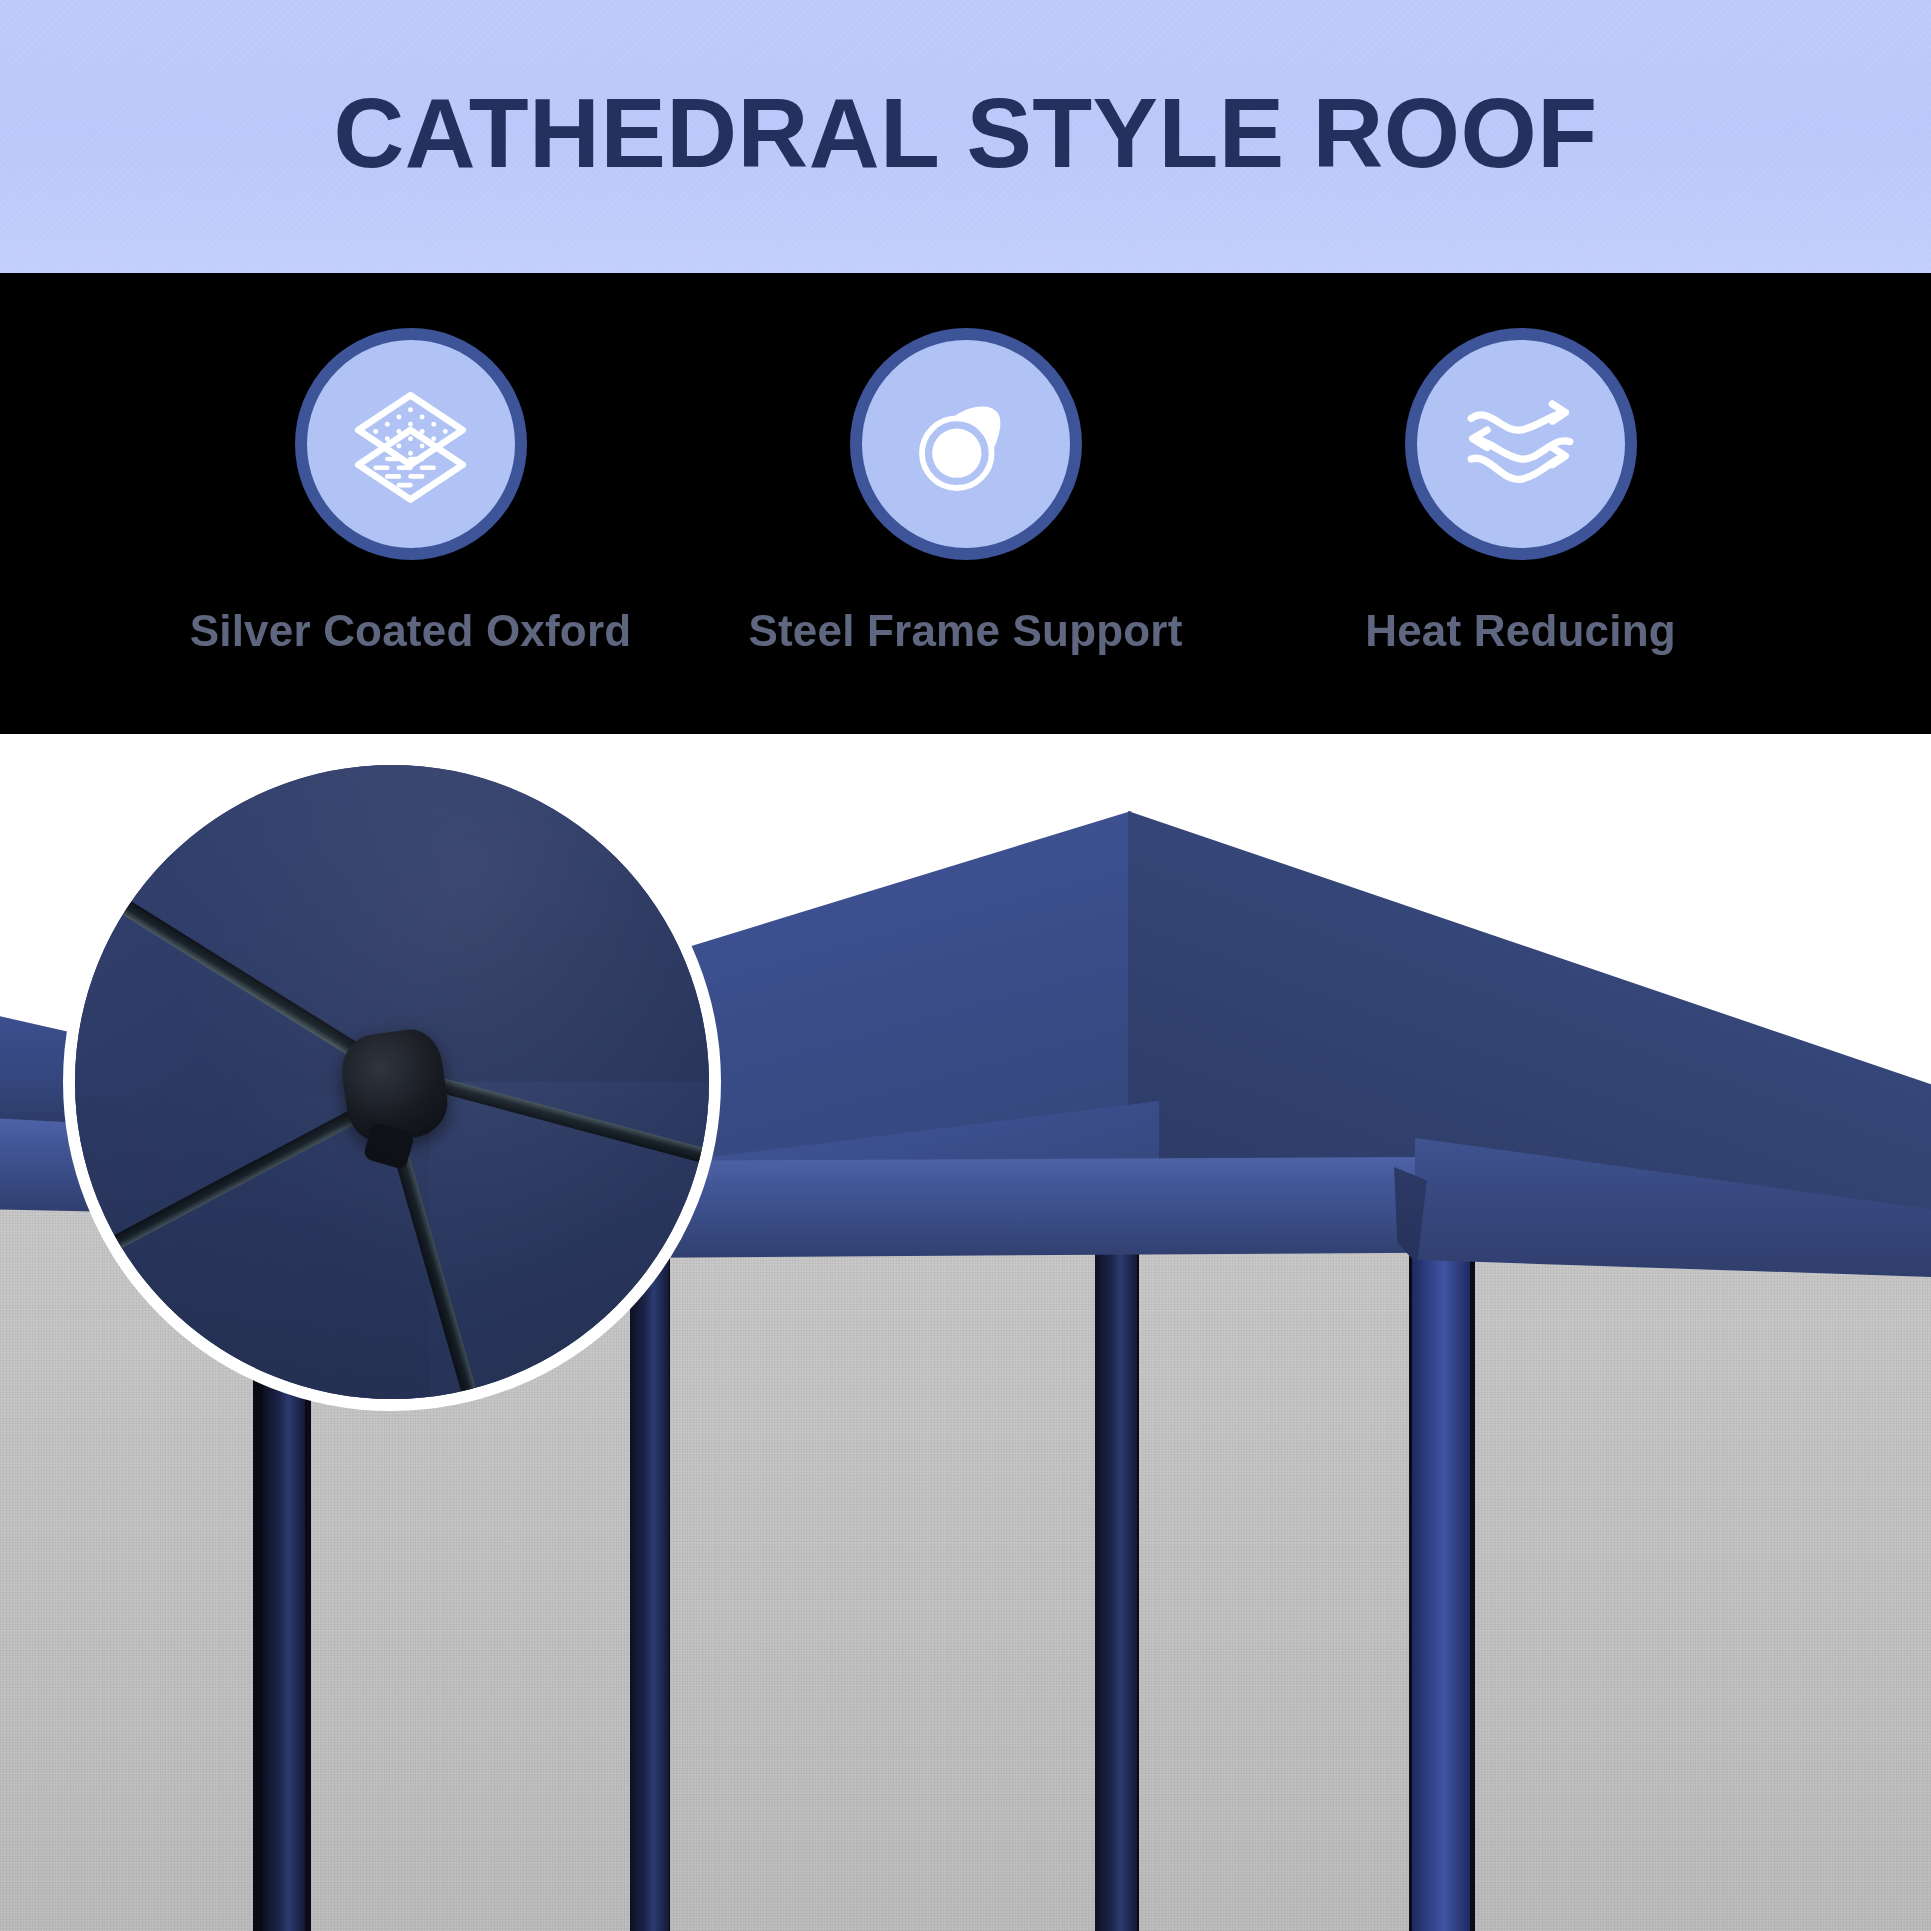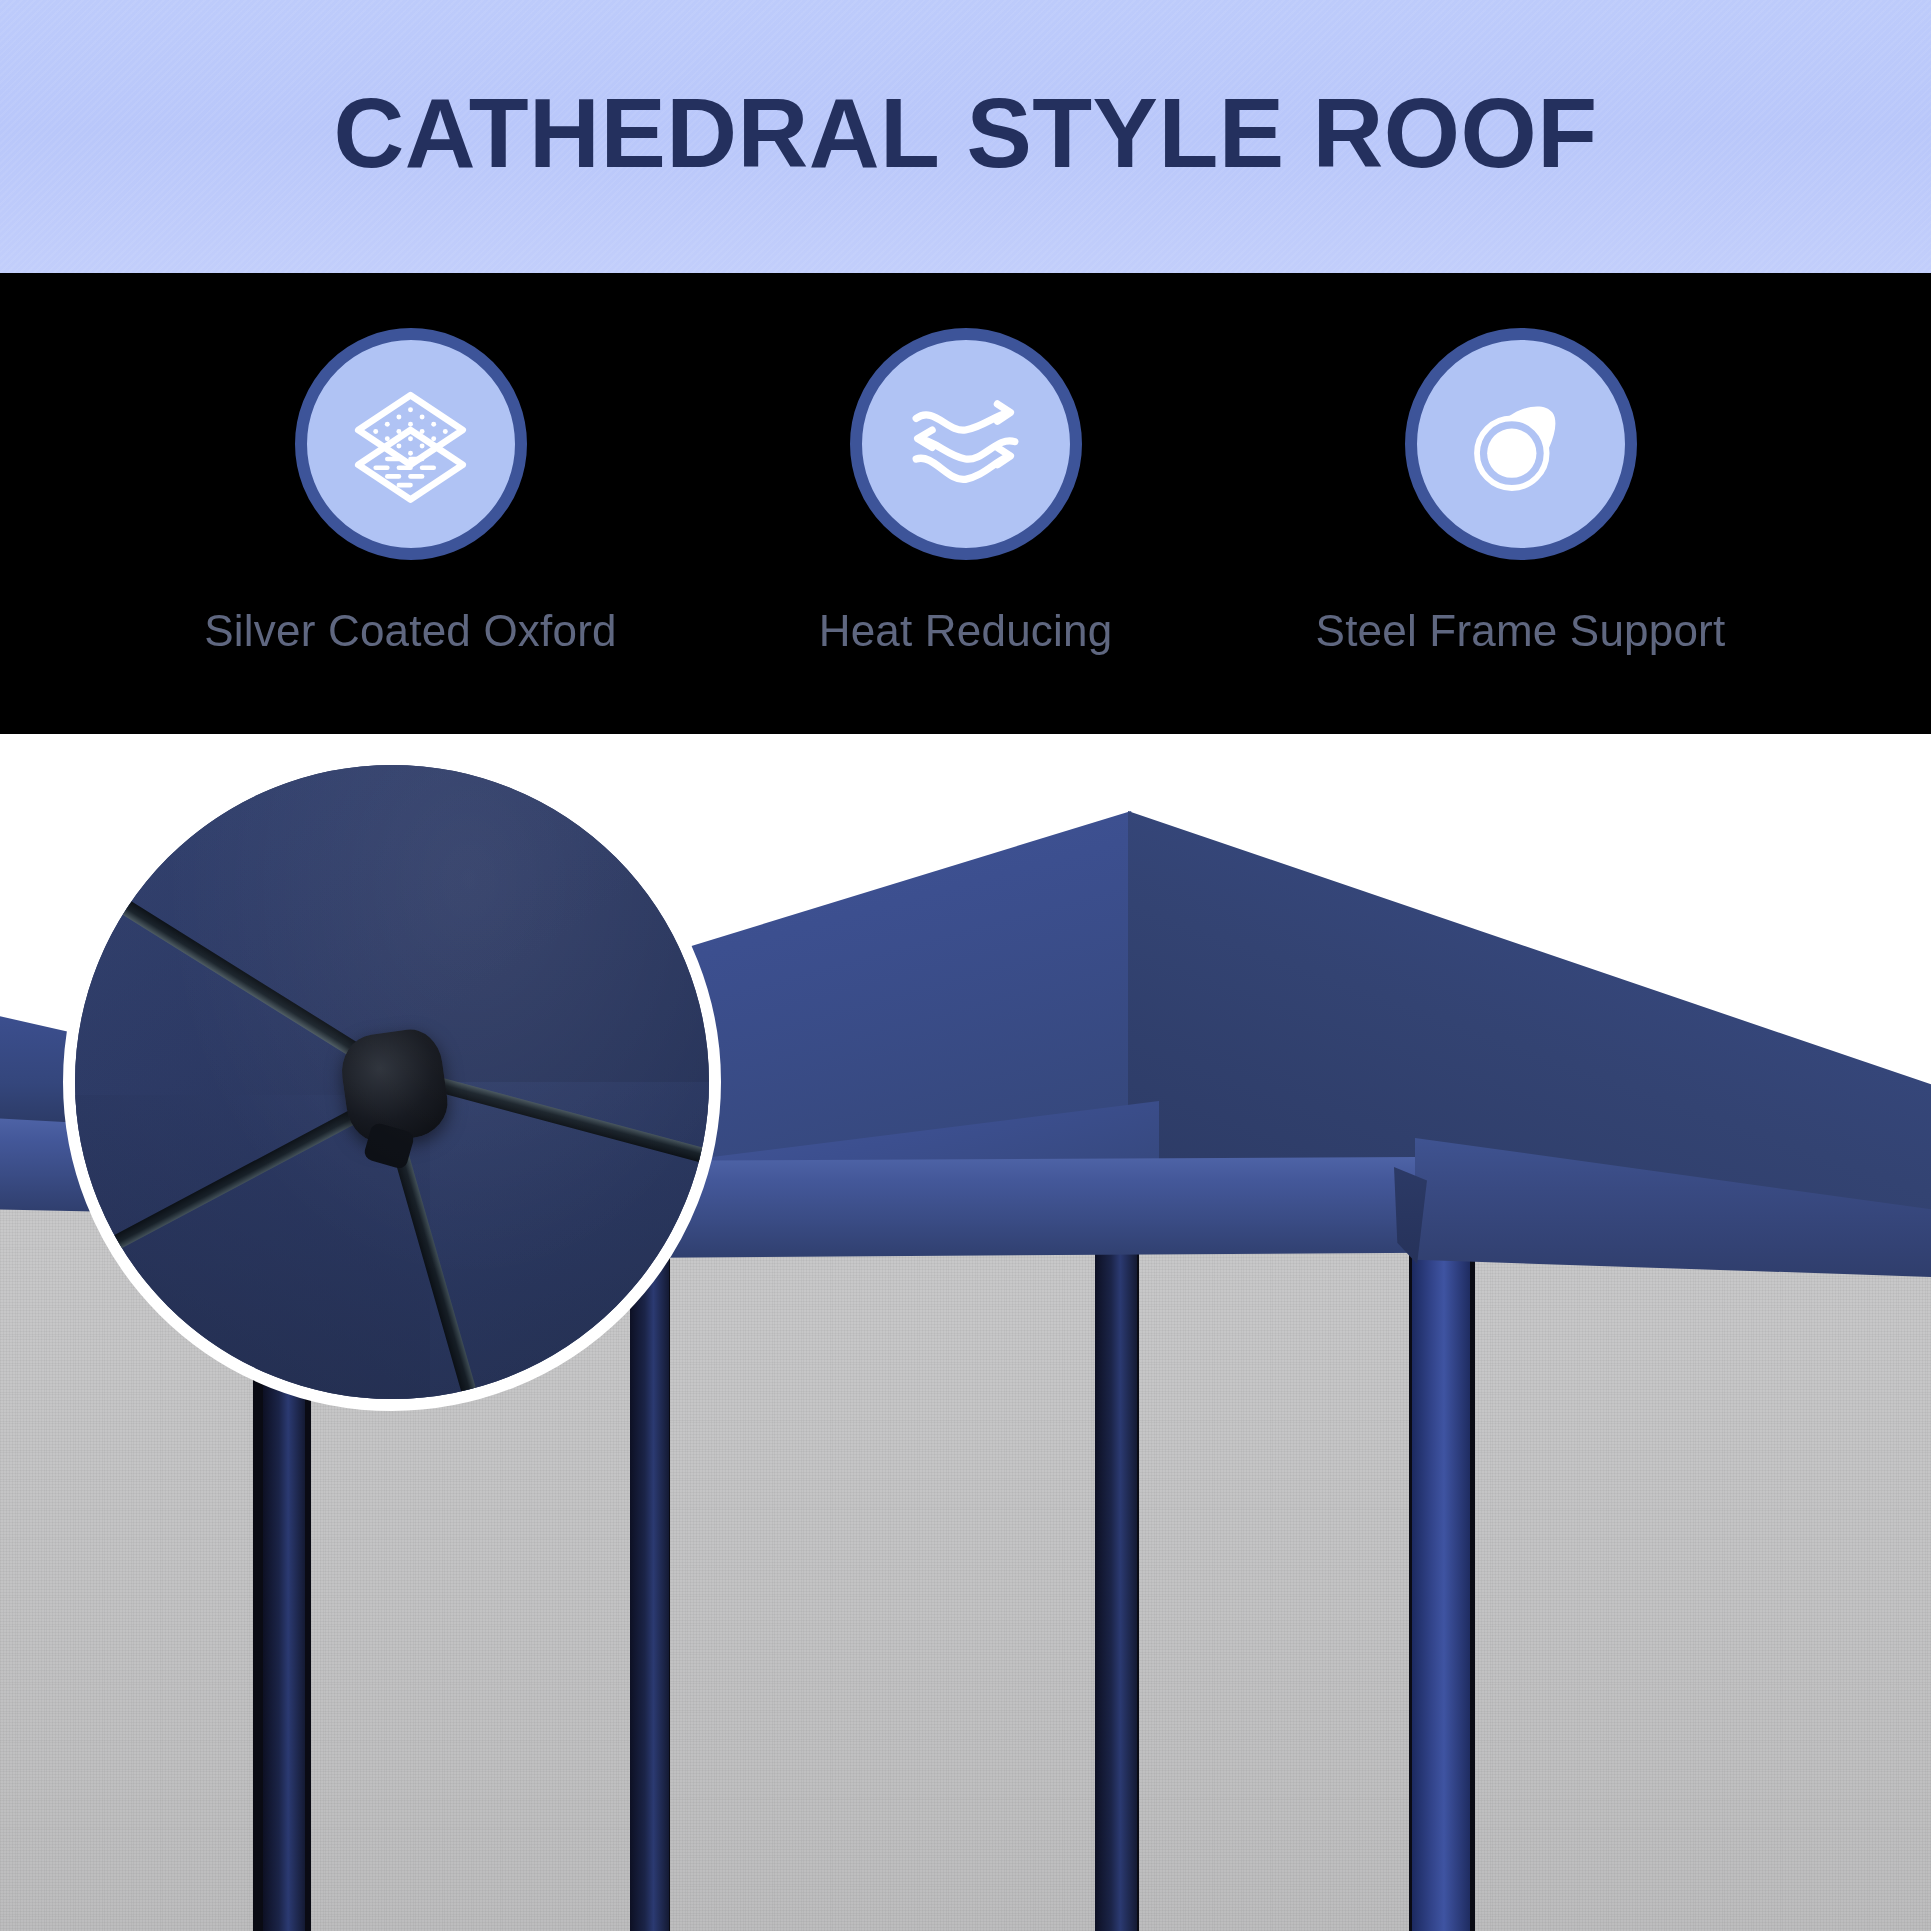--- a/index.html
+++ b/index.html
@@ -72,6 +72,7 @@
     display: flex;
     flex-direction: column;
     align-items: center;
+    font-weight: bold;
   }
   .feature-circle {
     width: 232px;

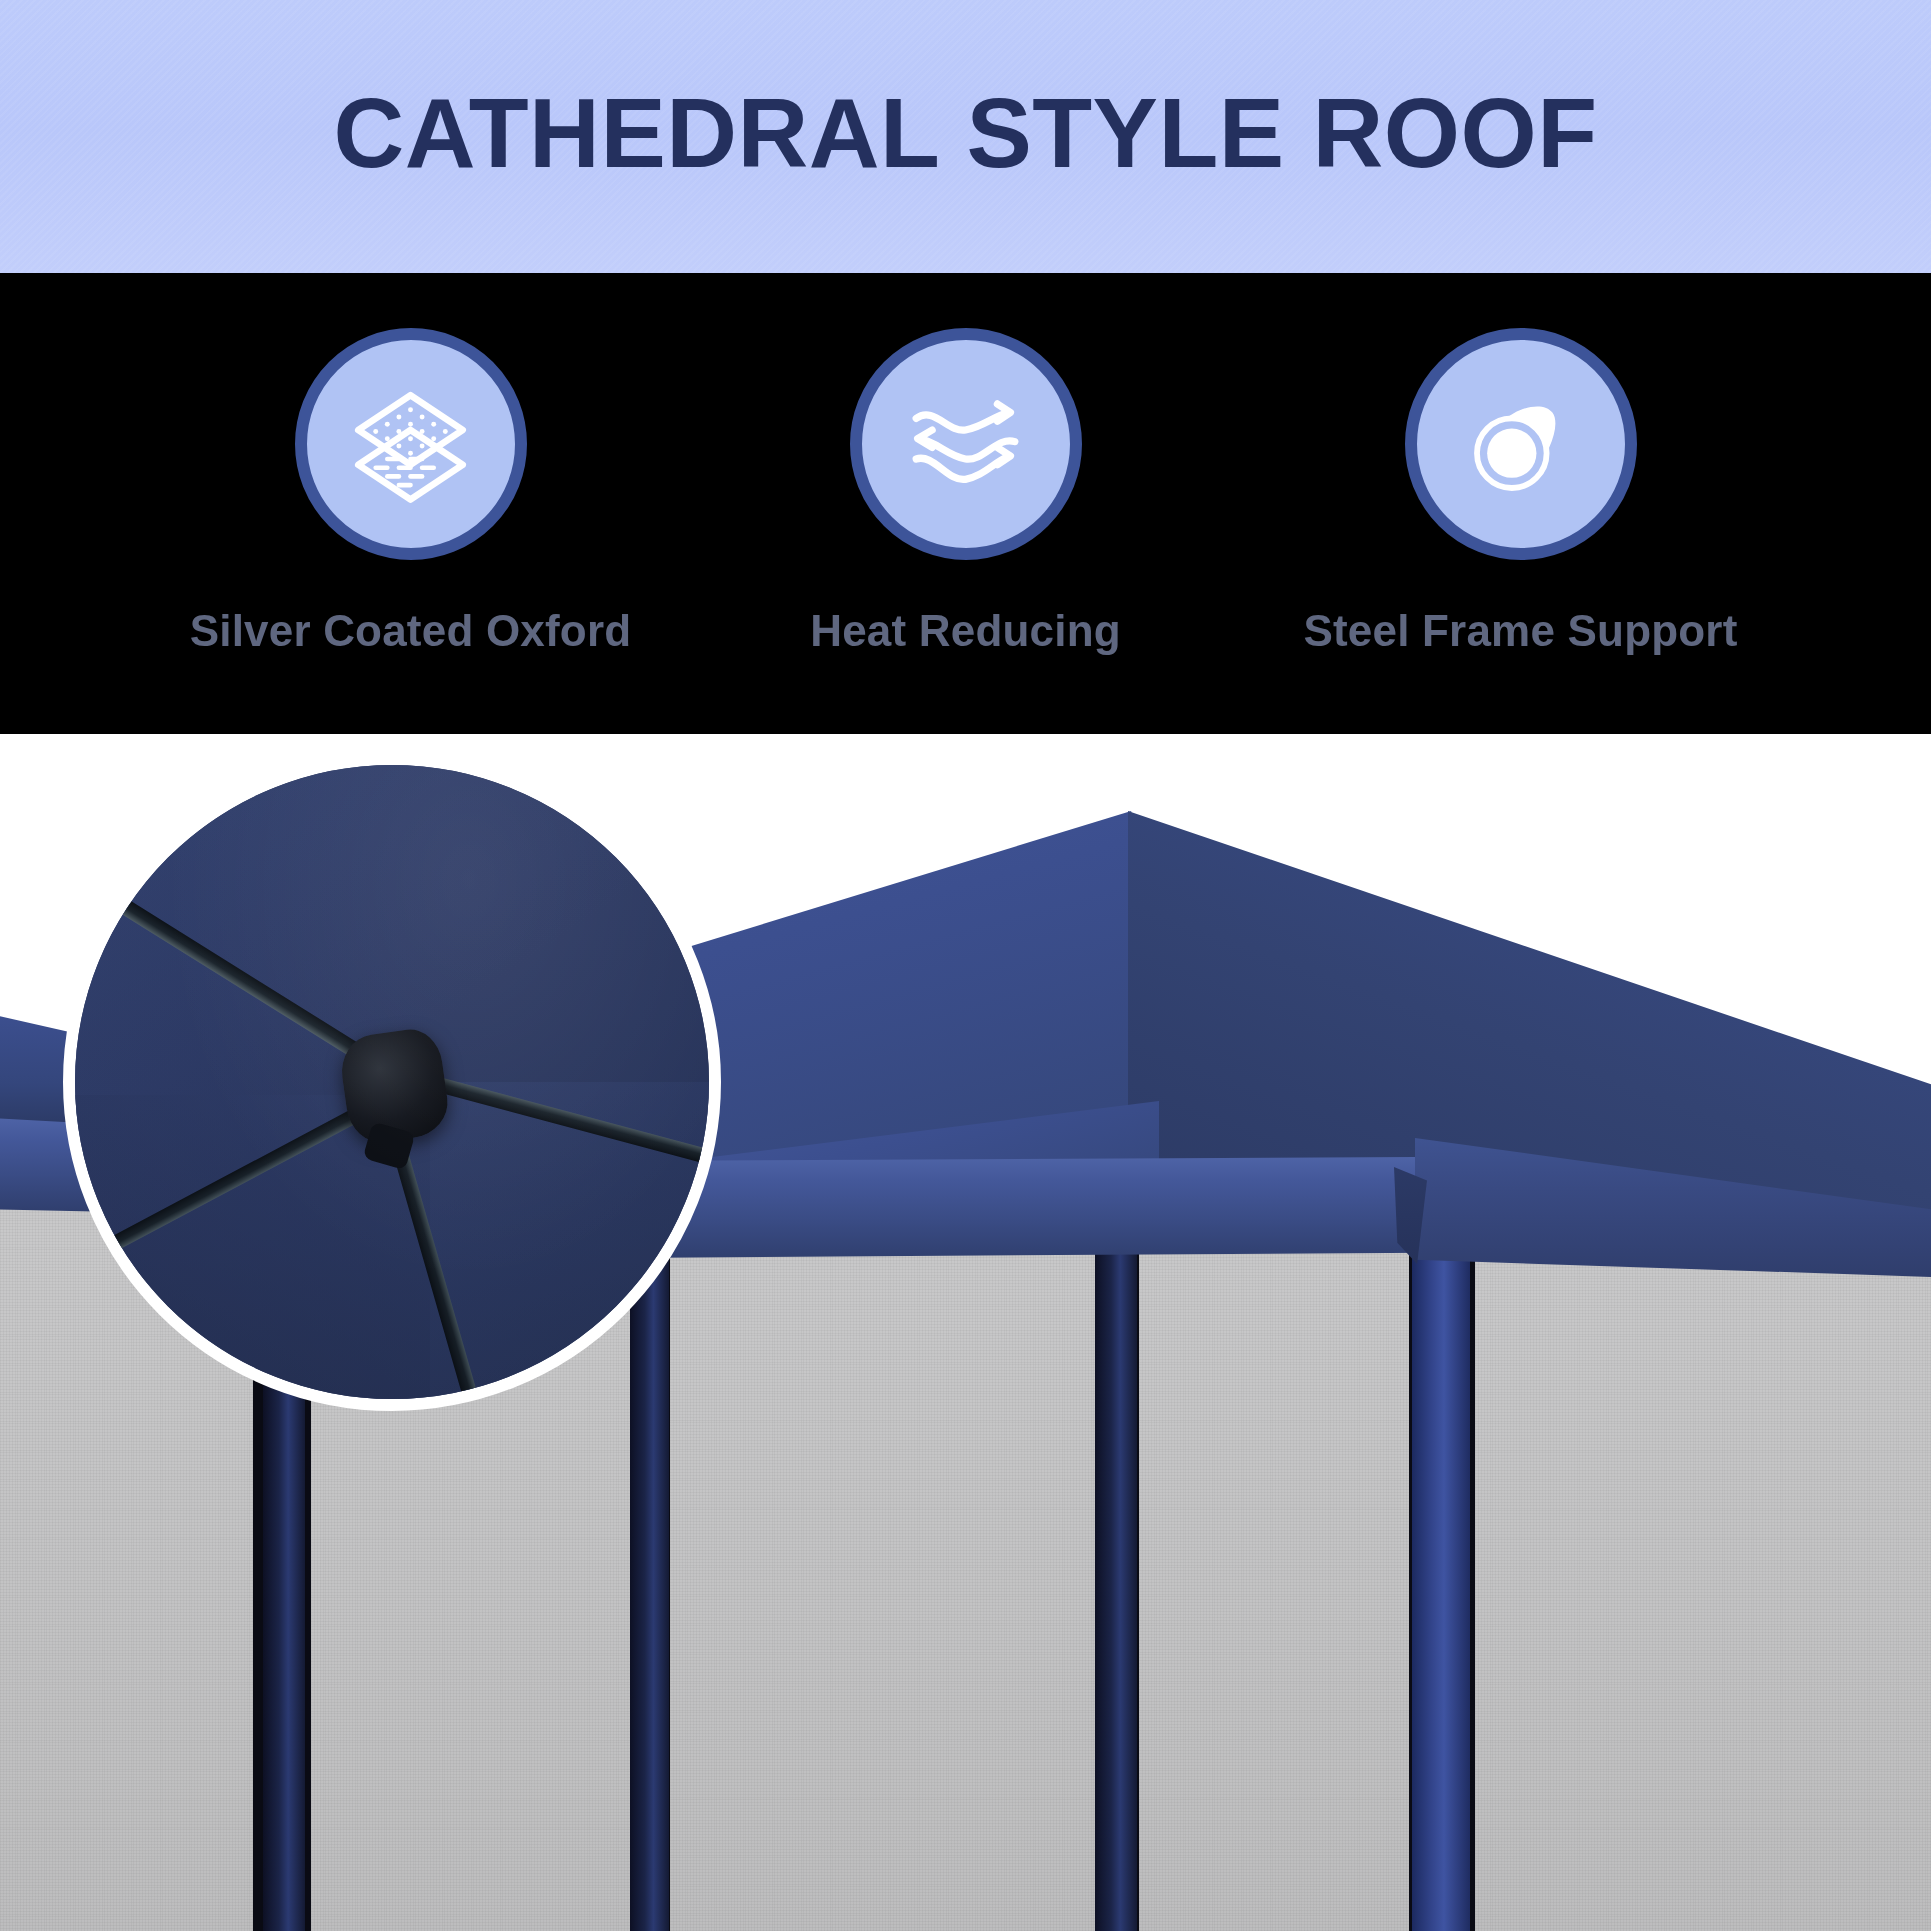--- a/index.html
+++ b/index.html
@@ -234,6 +234,21 @@
     <div class="feature">
       <div class="feature-circle">
         <span>
+          <svg width="145" height="145" viewBox="0 0 100 100" fill="none">
+
+            <path d="M38 34 C48 24, 66 20, 72 28 C78 36, 70 56, 60 68 C52 78, 34 76, 28 66 Z" fill="#ffffff"></path>
+
+            <ellipse cx="44" cy="56" rx="24" ry="24" fill="#b0c3f4" stroke="#ffffff" stroke-width="4"></ellipse>
+            <ellipse cx="44" cy="56" rx="17" ry="17" fill="#ffffff"></ellipse>
+          </svg>
+        </span>
+      </div>
+      <div class="feature-label">Steel Frame Support</div>
+    </div>
+
+    <div class="feature">
+      <div class="feature-circle">
+        <span>
           <svg width="145" height="145" viewBox="0 0 100 100" fill="none" stroke="#ffffff" stroke-width="5" stroke-linecap="round" stroke-linejoin="round">
 
             <path d="M16 32 C28 23, 38 42, 50 40 C62 38, 70 30, 80 28"></path>
@@ -248,21 +263,6 @@
         </span>
       </div>
       <div class="feature-label">Heat Reducing</div>
-    </div>
-
-    <div class="feature">
-      <div class="feature-circle">
-        <span>
-          <svg width="145" height="145" viewBox="0 0 100 100" fill="none">
-
-            <path d="M38 34 C48 24, 66 20, 72 28 C78 36, 70 56, 60 68 C52 78, 34 76, 28 66 Z" fill="#ffffff"></path>
-
-            <ellipse cx="44" cy="56" rx="24" ry="24" fill="#b0c3f4" stroke="#ffffff" stroke-width="4"></ellipse>
-            <ellipse cx="44" cy="56" rx="17" ry="17" fill="#ffffff"></ellipse>
-          </svg>
-        </span>
-      </div>
-      <div class="feature-label">Steel Frame Support</div>
     </div>
 
   </div>

